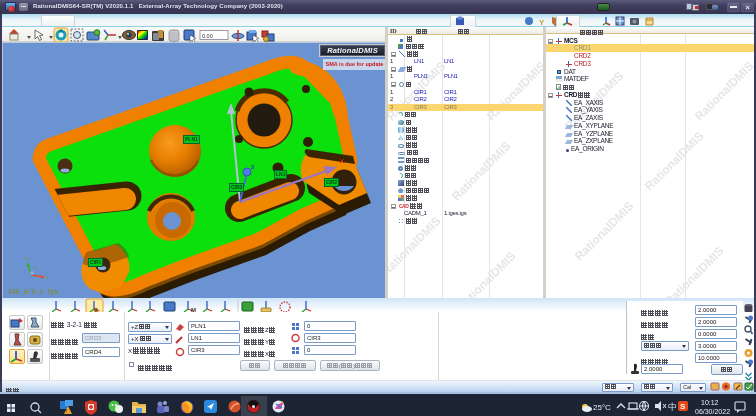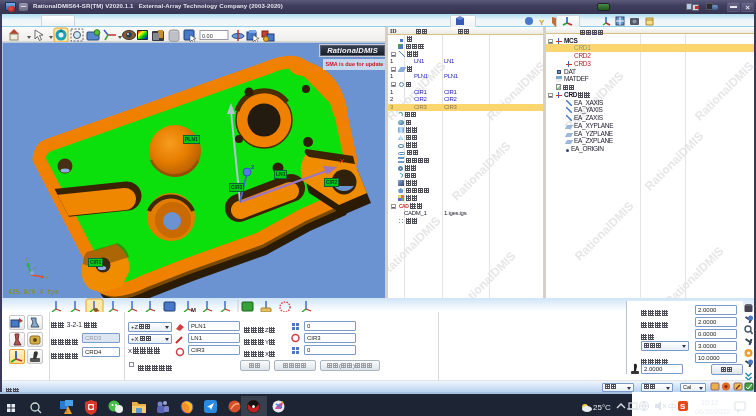--- a/index.html
+++ b/index.html
@@ -503,7 +503,7 @@
  </svg>
 </div>
 
-<div class="ab" id="taskbar" style="left:0;top:392px;width:632px;height:24px;background:#1d2434;border-top:2px solid #a8c0e0">
+<div class="ab" id="taskbar" style="left:0;top:392px;width:756px;height:24px;background:#1d2434;border-top:2px solid #a8c0e0">
  <svg width="756" height="22" style="position:absolute;left:0;top:2px">
 
   <g fill="#e8eef4">

